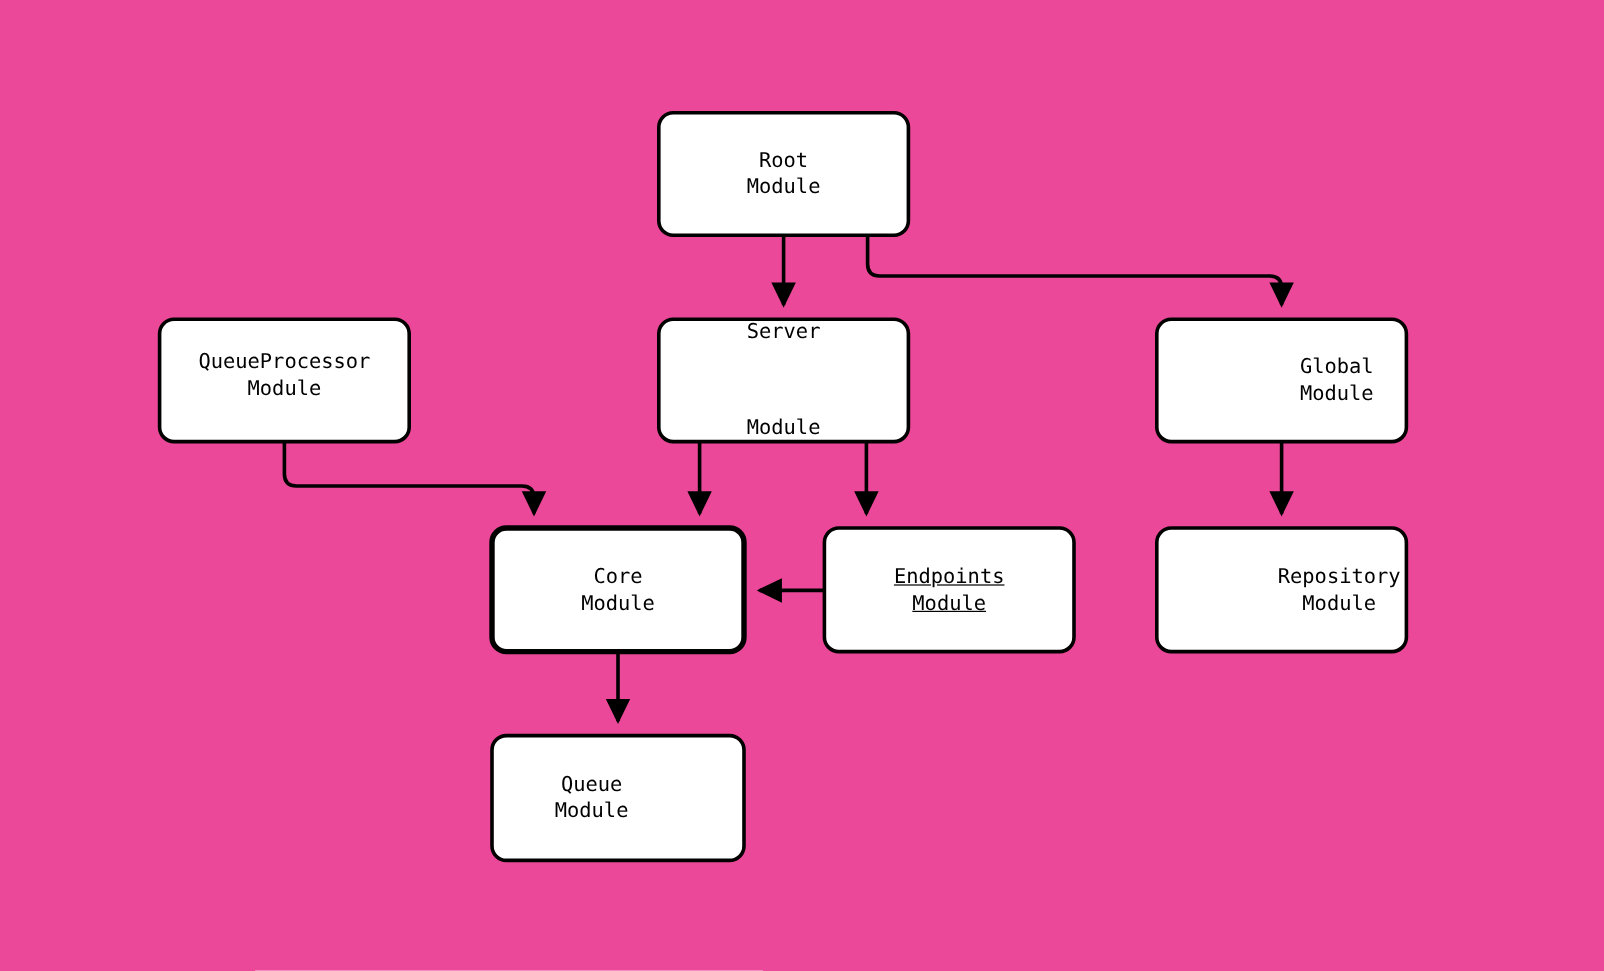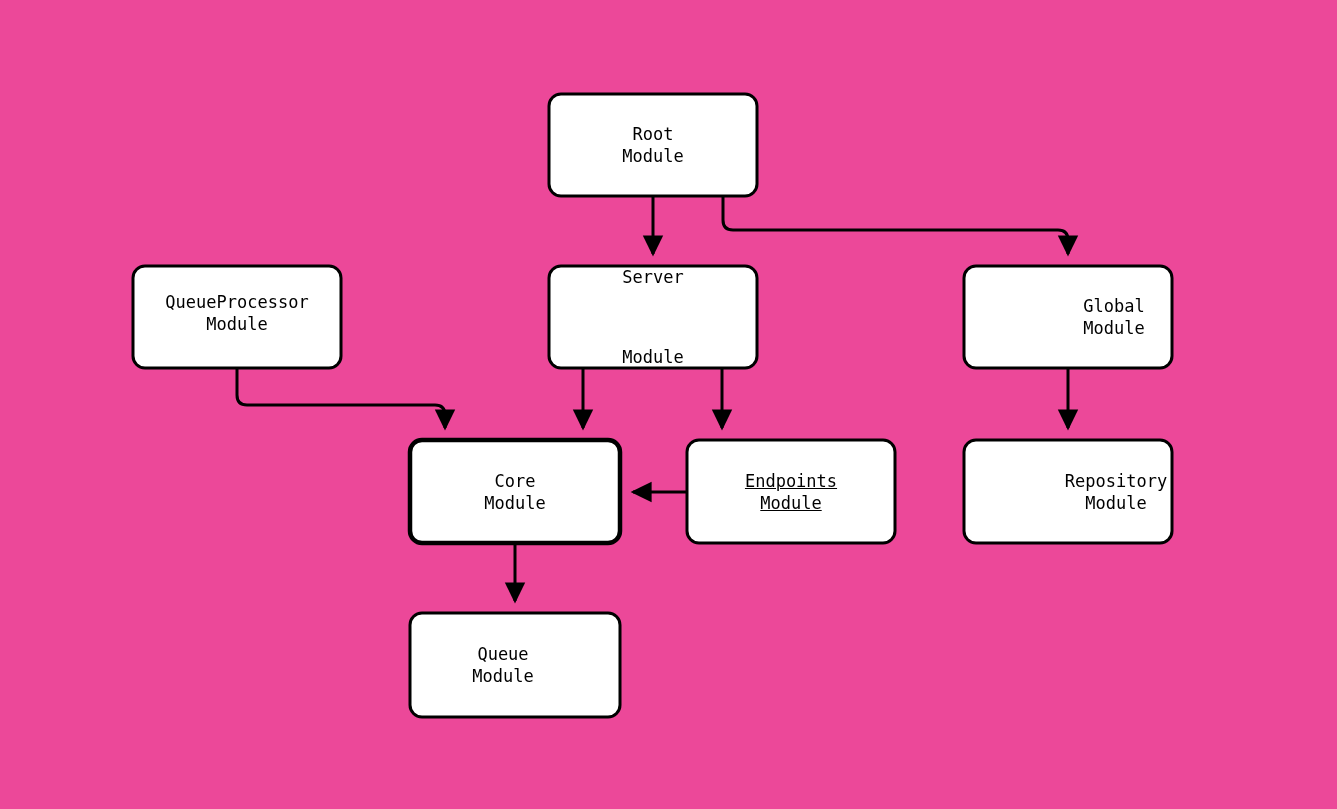--- a/index.html
+++ b/index.html
@@ -76,7 +76,7 @@
       <div class="node-label" style="left: 410px; top: 440px; width: 210px; height: 103px;"><span>Core</span><span>Module</span></div>
       <div class="node-label" style="left: 687px; top: 440px; width: 208px; height: 103px; text-decoration: underline;"><span>Endpoints</span><span>Module</span></div>
       <div class="node-label" style="left: 1012px; top: 440px; width: 208px; height: 103px;"><span>Repository</span><span>Module</span></div>
-      <div class="node-label" style="left: 398px; top: 613px; width: 210px; height: 104px;"><span>Queue</span><span>Module</span></div>
+      <div class="node-label" style="left: 388px; top: 613px; width: 210px; height: 104px;"><span>Queue</span><span>Module</span></div>
     </div>
 </div>
 

